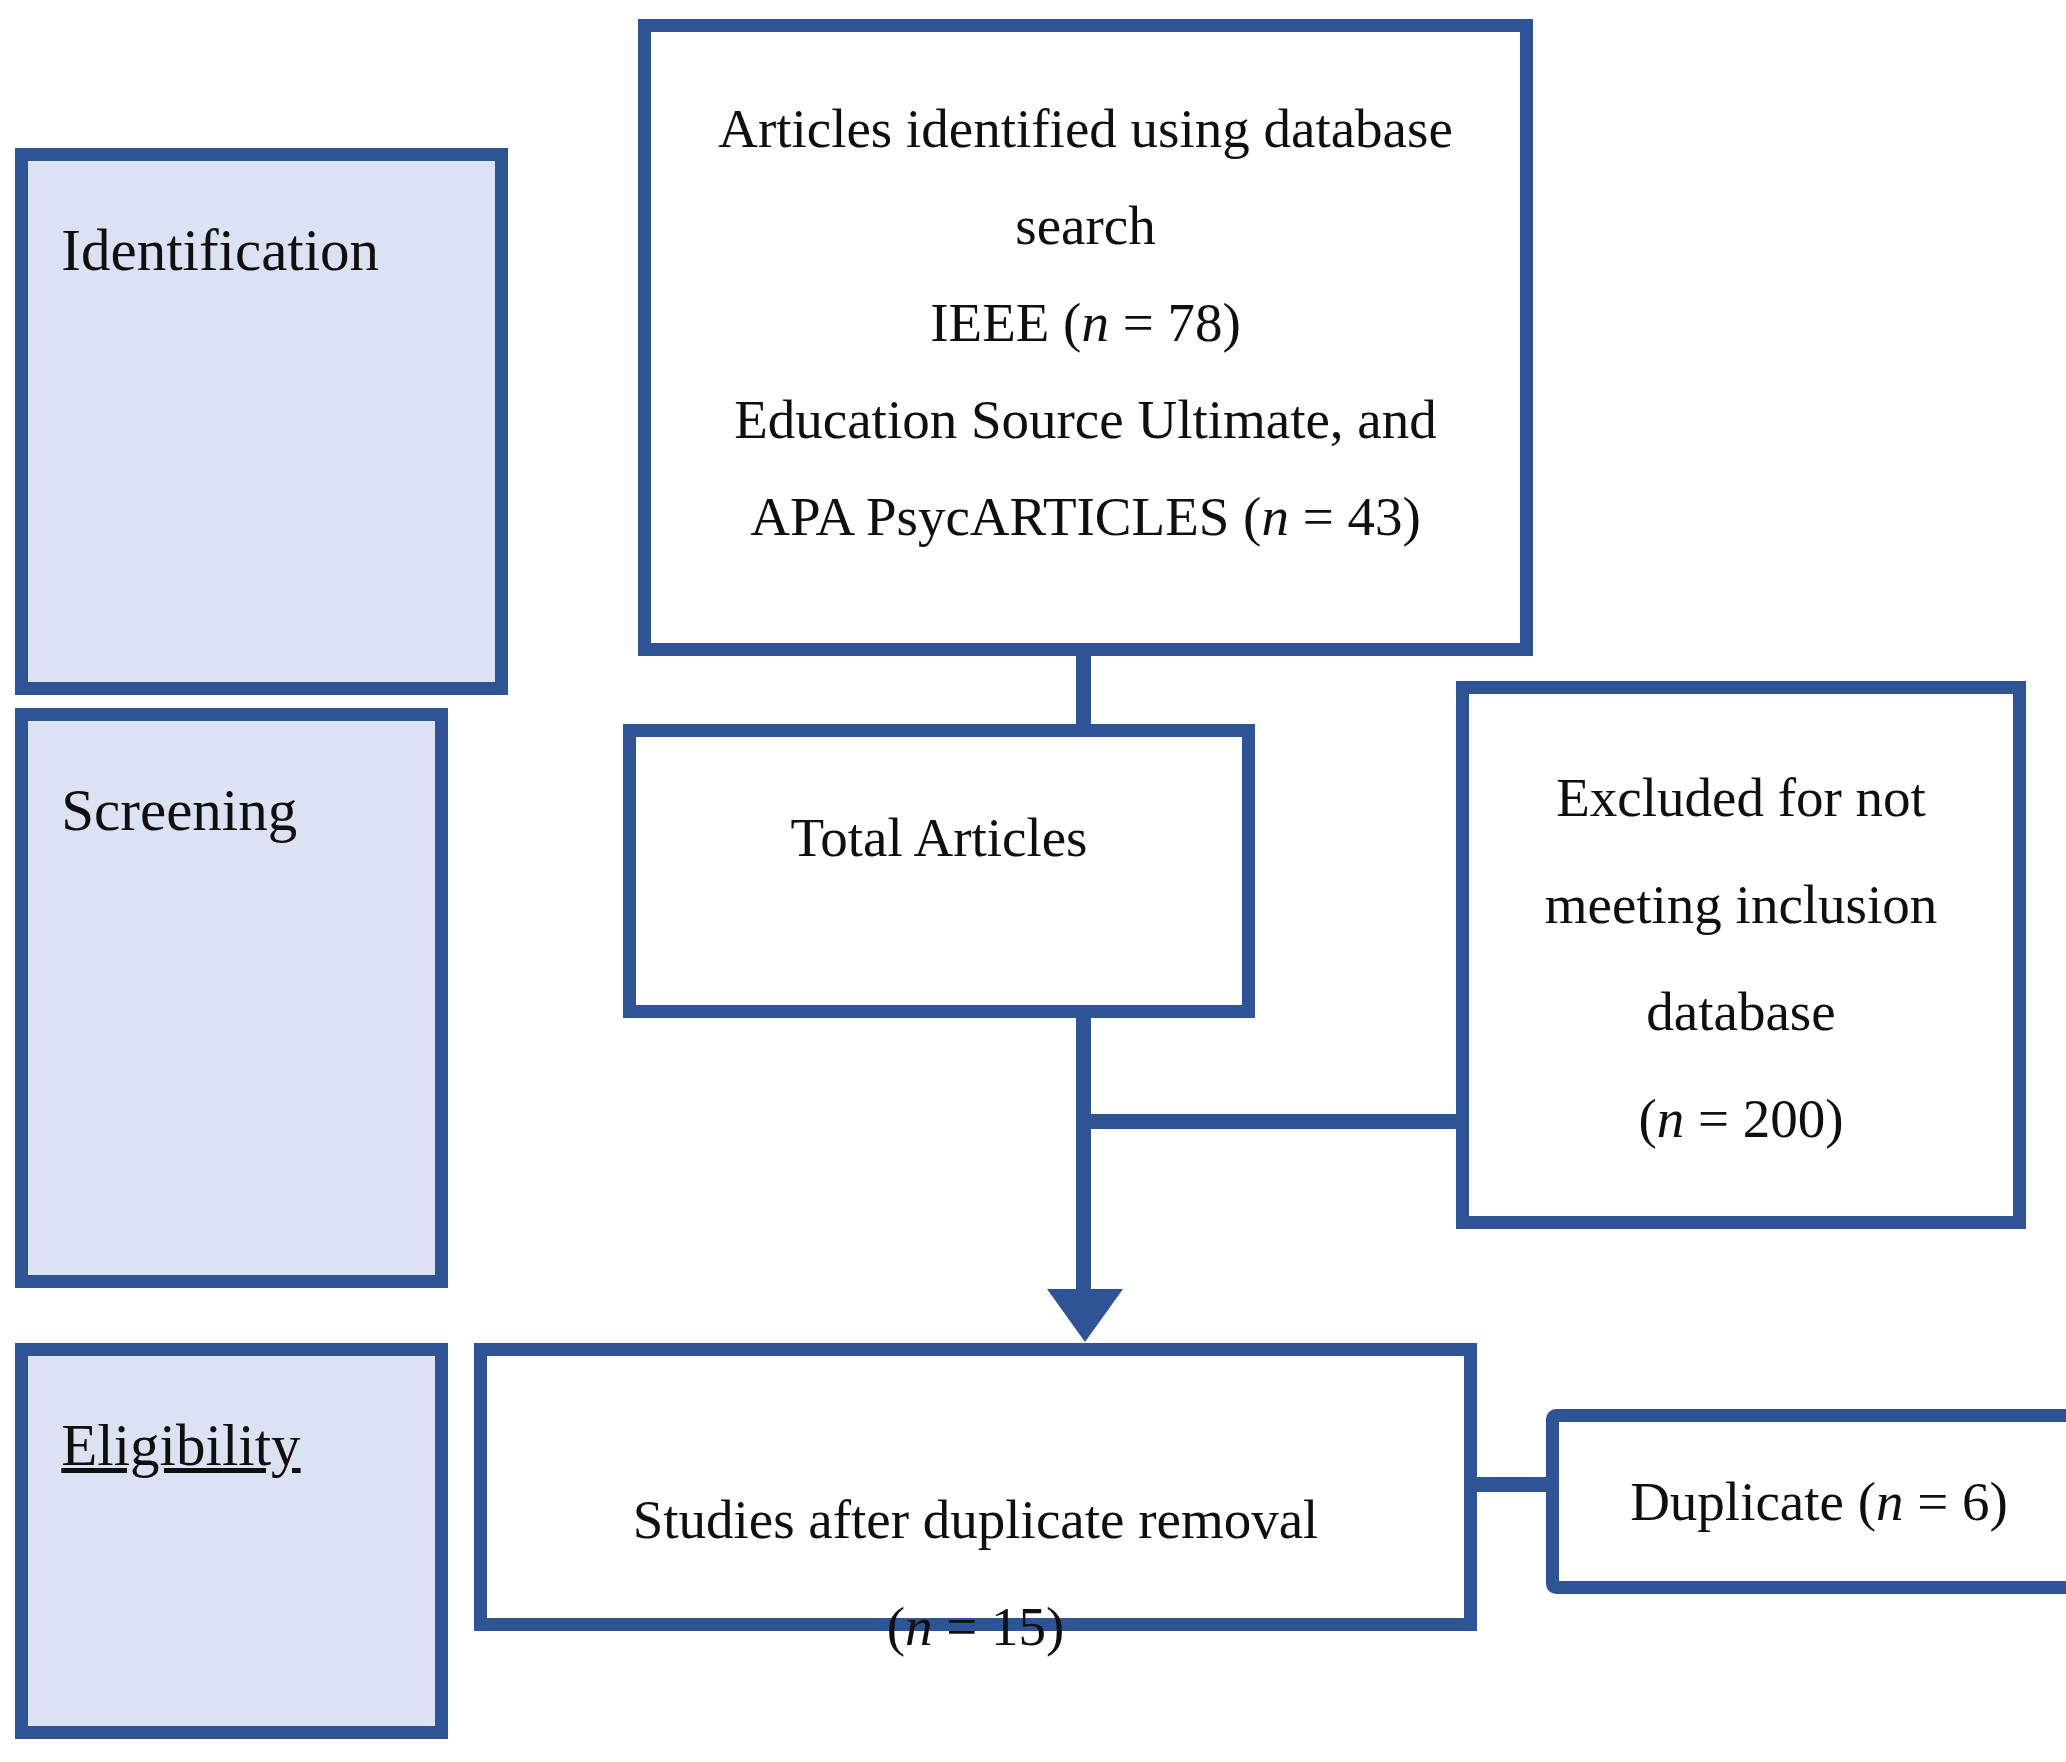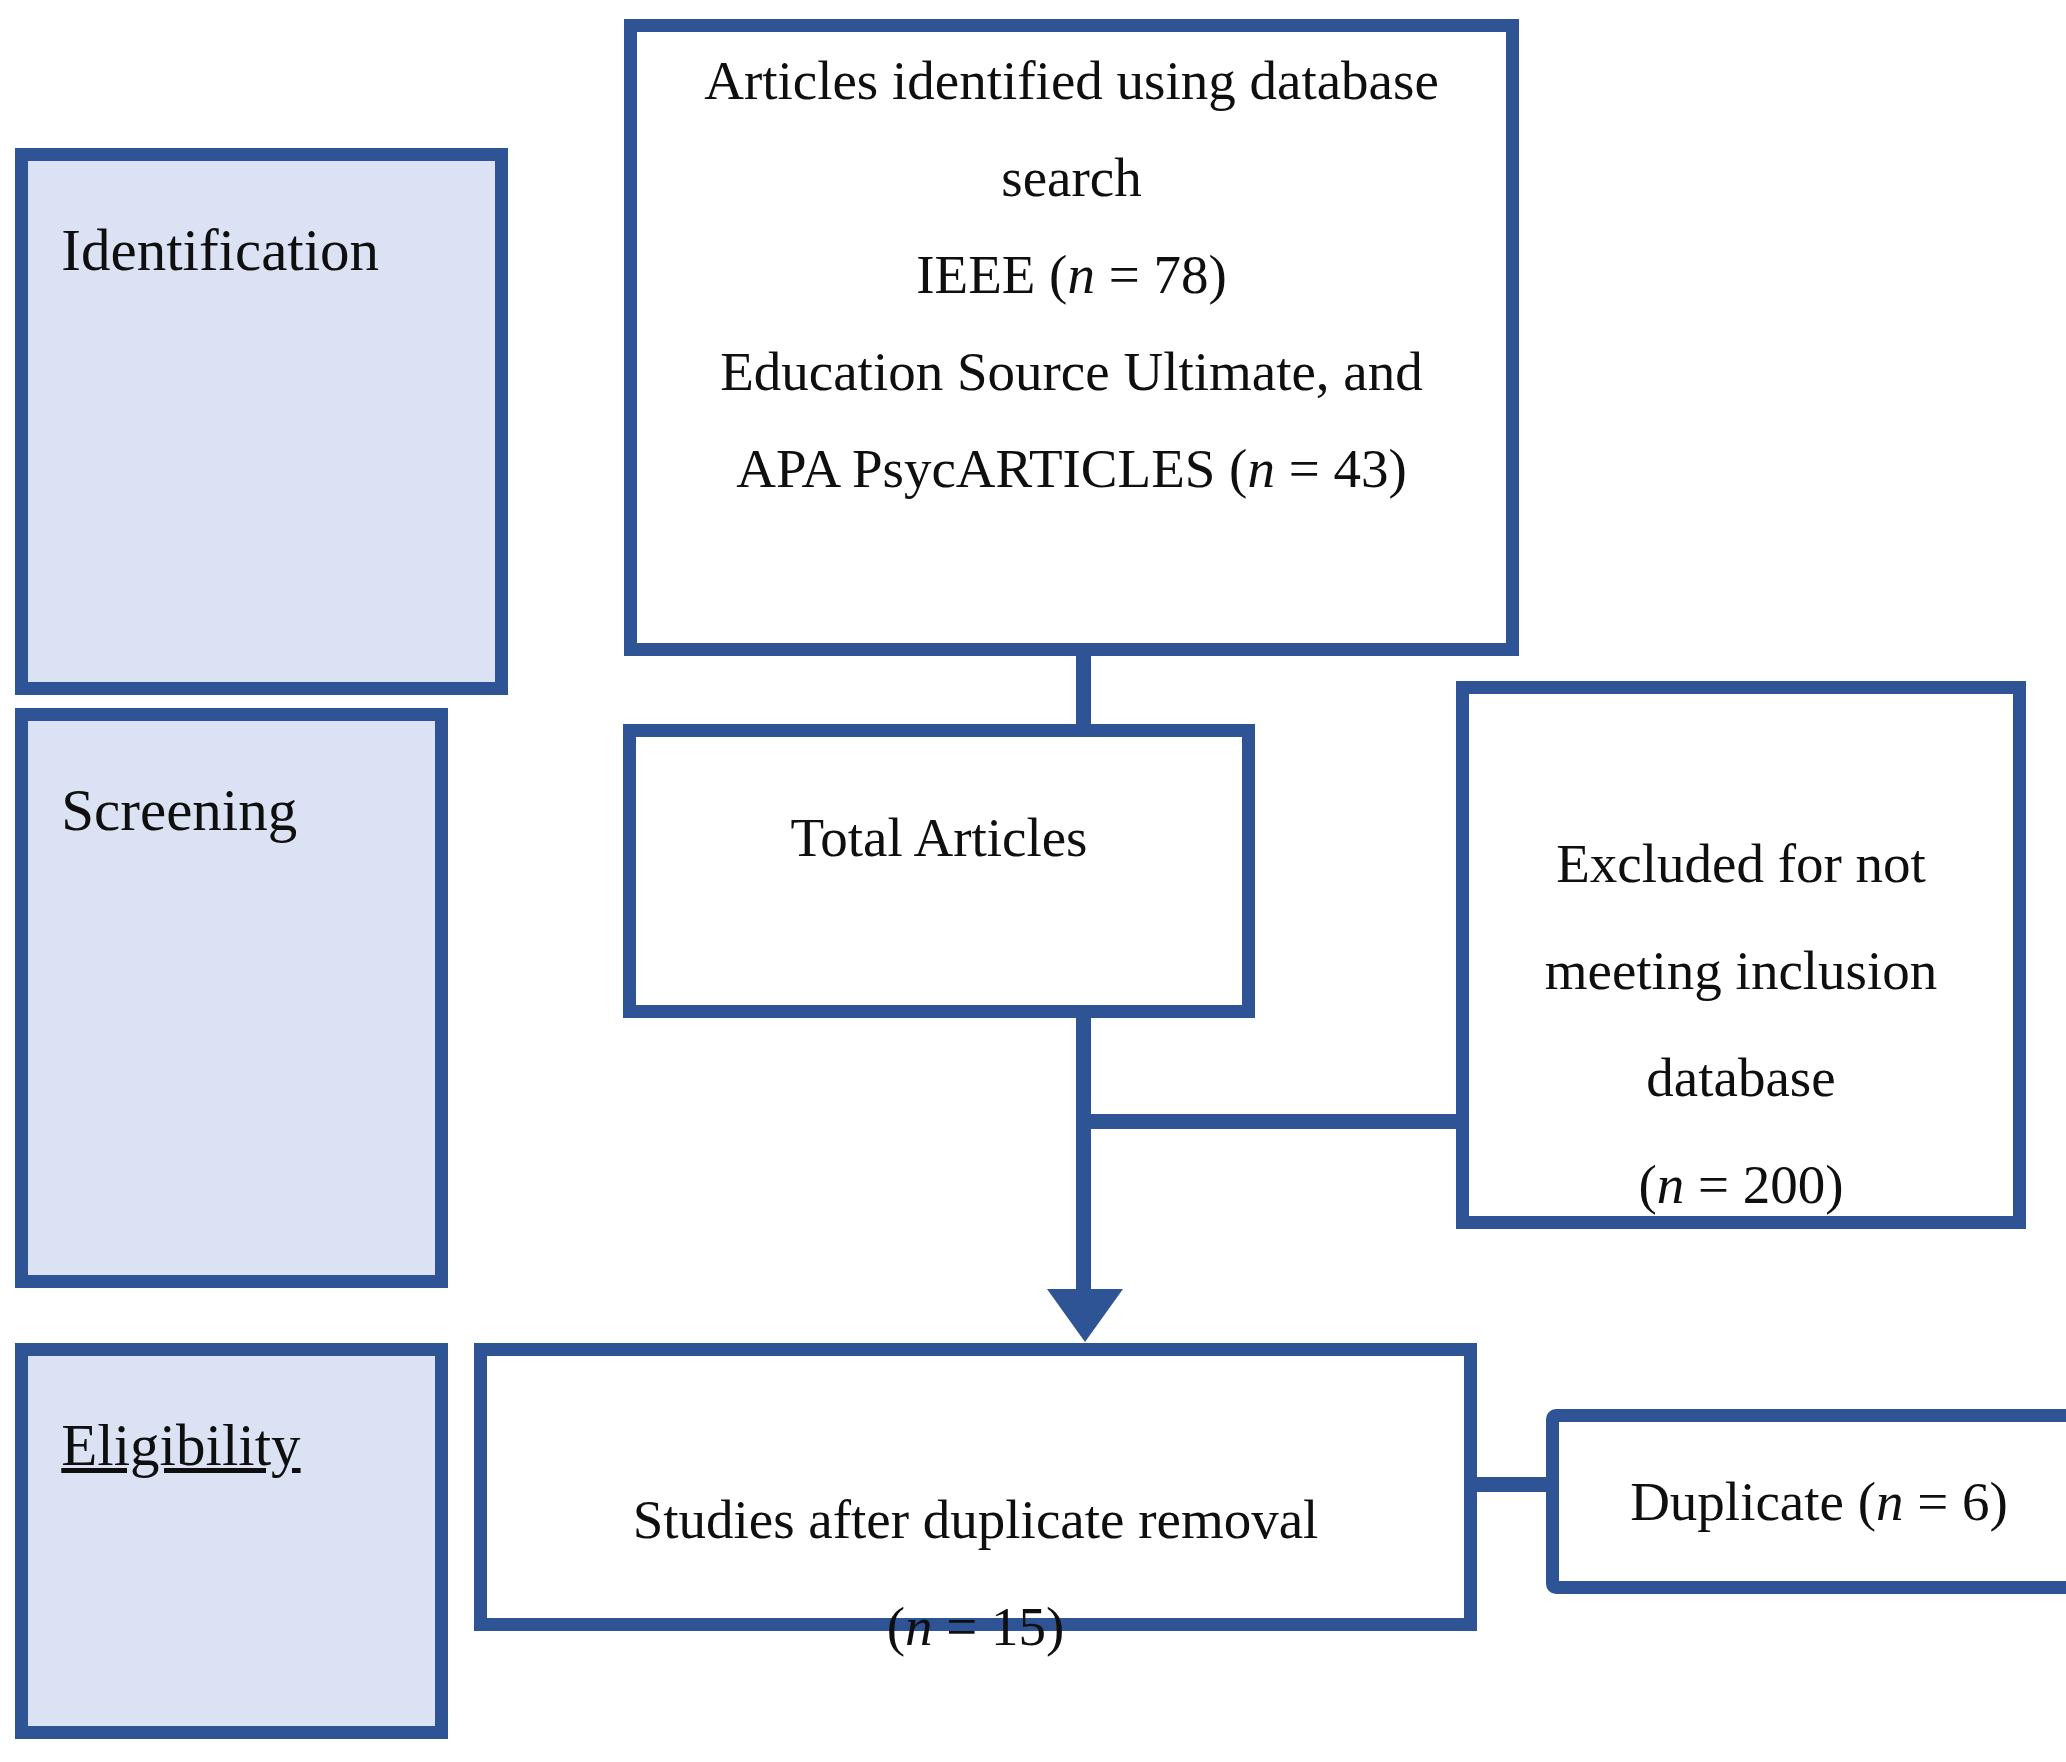--- a/index.html
+++ b/index.html
@@ -30,7 +30,7 @@
   }
   .line{display:block;}
   .topbox .line{line-height:97px;}
-  .topbox{}
+  .topbox{padding-top:48px;margin-left:14px;}
   .totalbox{padding-top:47px;}
   .totalbox .line{line-height:107px;}
   .excludedbox{padding-top:116px;}

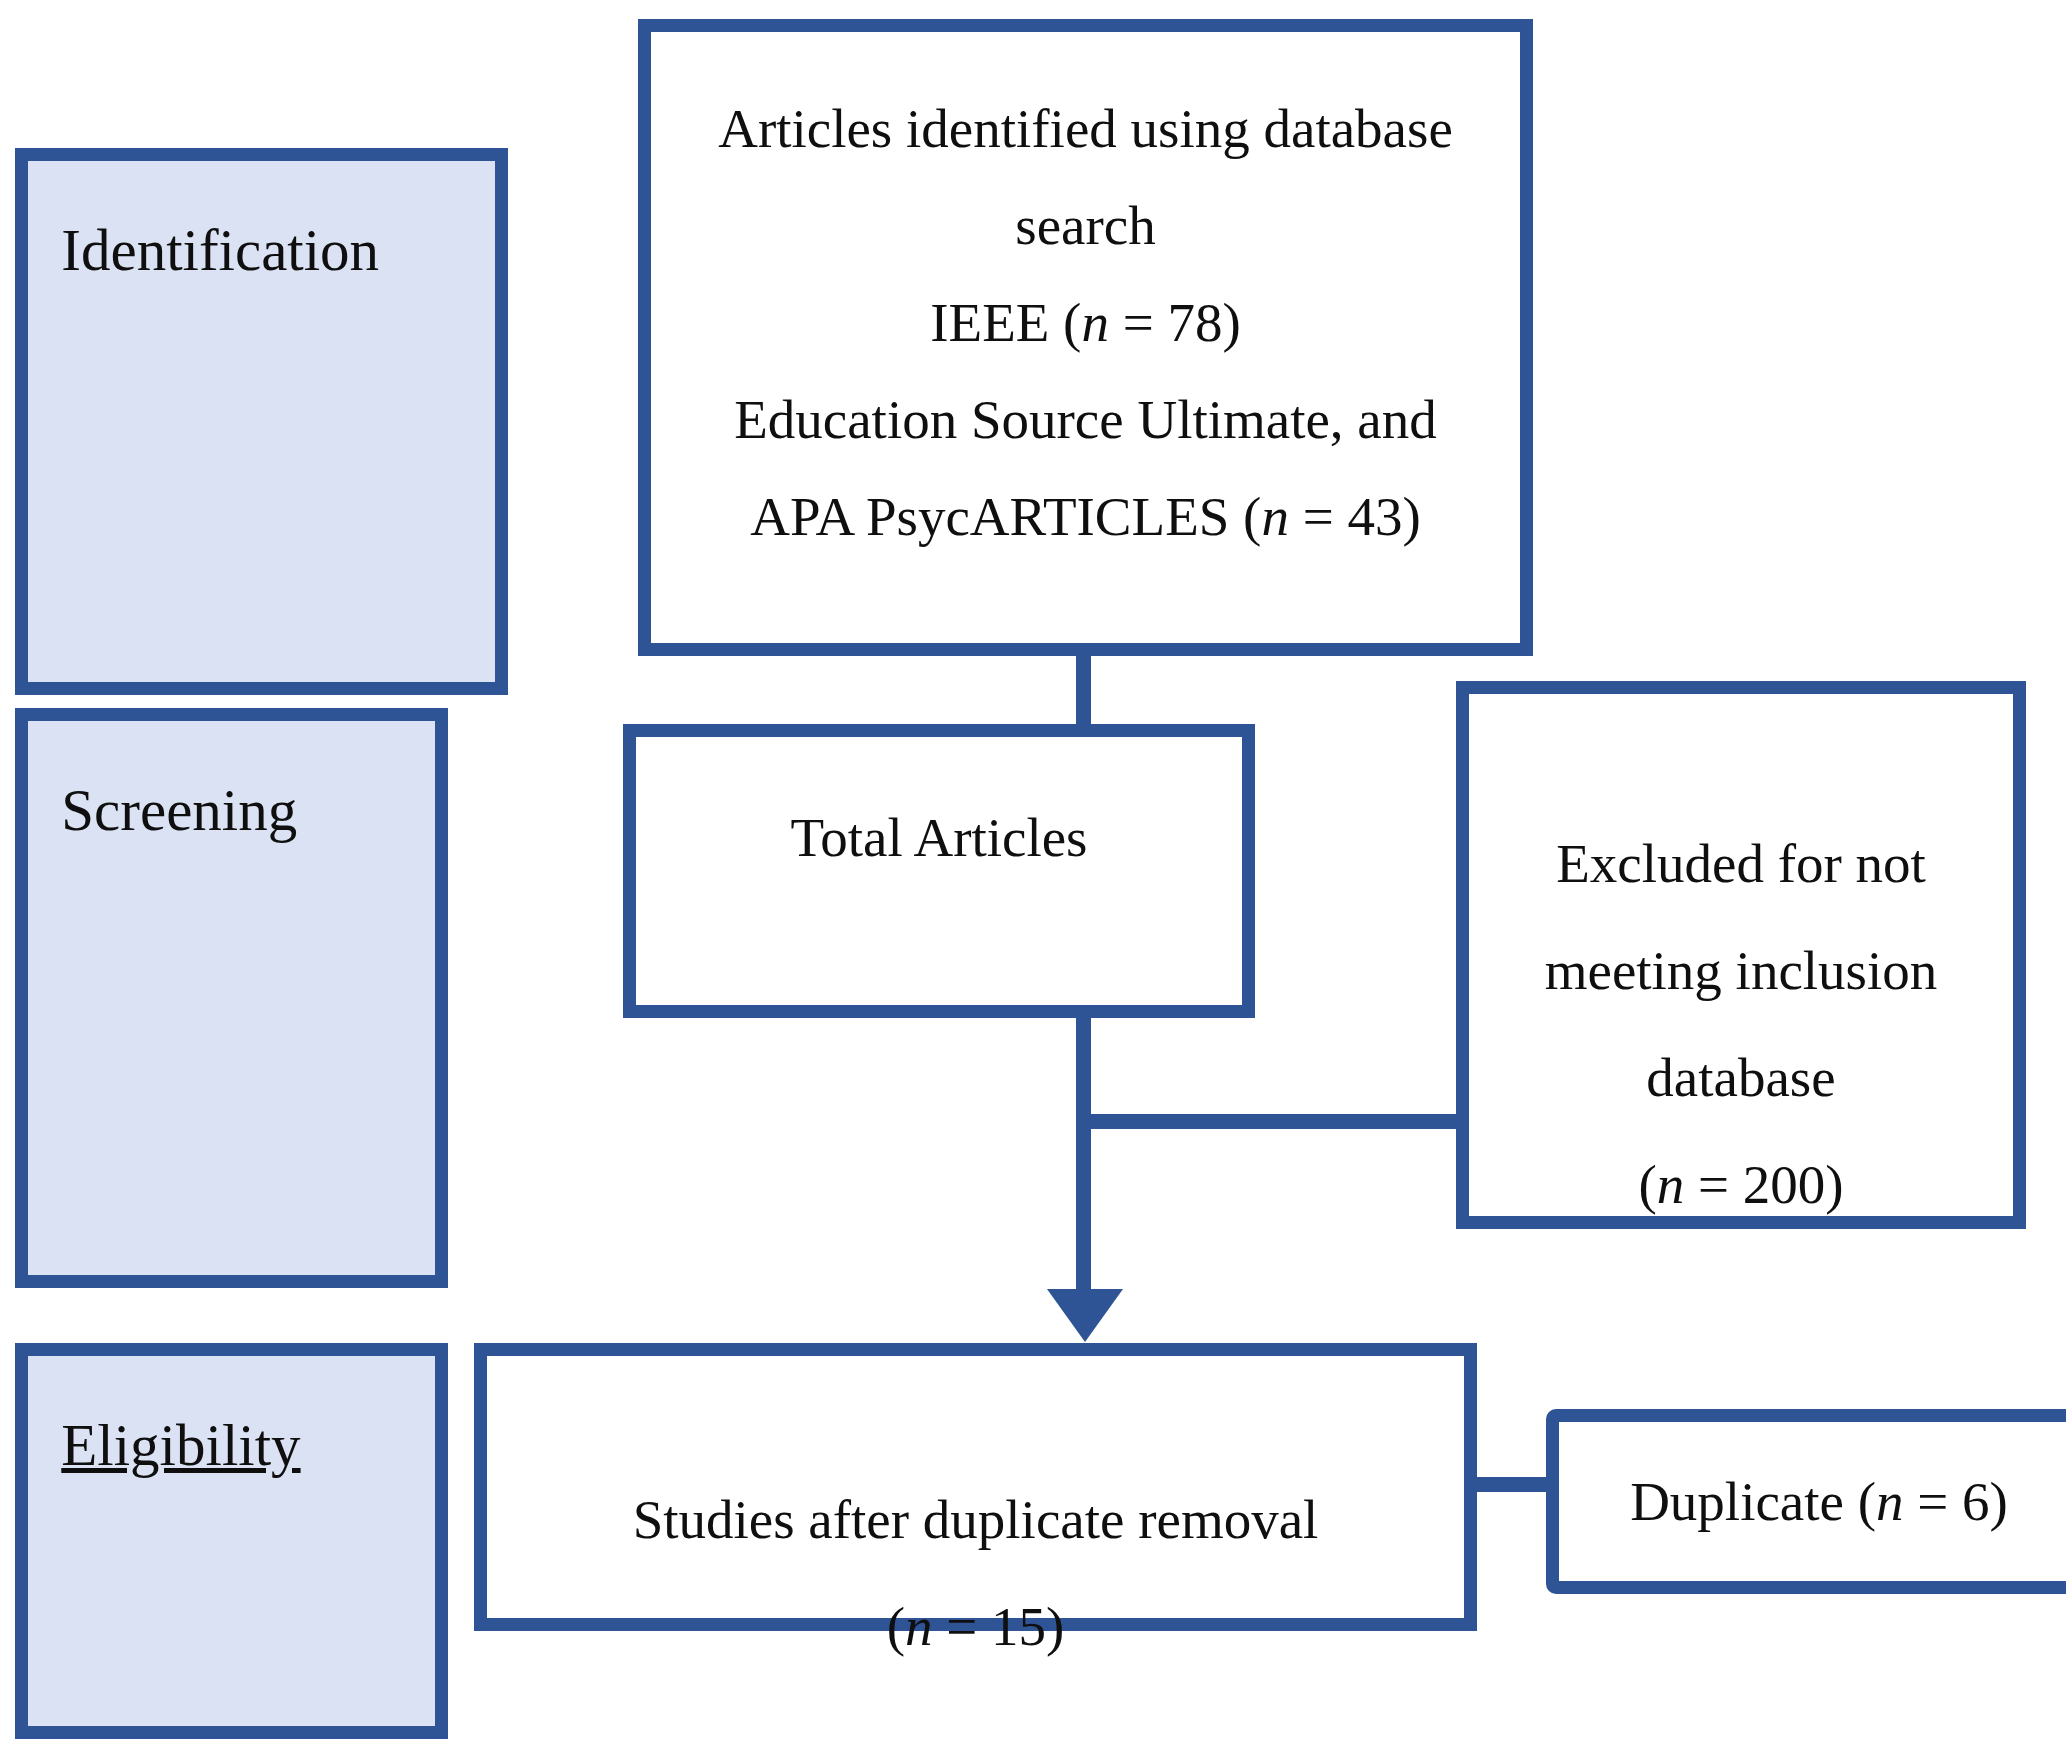--- a/index.html
+++ b/index.html
@@ -33,7 +33,7 @@
   .topbox{padding-top:48px;margin-left:14px;}
   .totalbox{padding-top:47px;}
   .totalbox .line{line-height:107px;}
-  .excludedbox{padding-top:116px;}
+  .excludedbox{padding-top:50px;}
   .excludedbox .line{line-height:107px;}
   .studiesbox{padding-top:110px;}
   .studiesbox .line{line-height:107px;}

